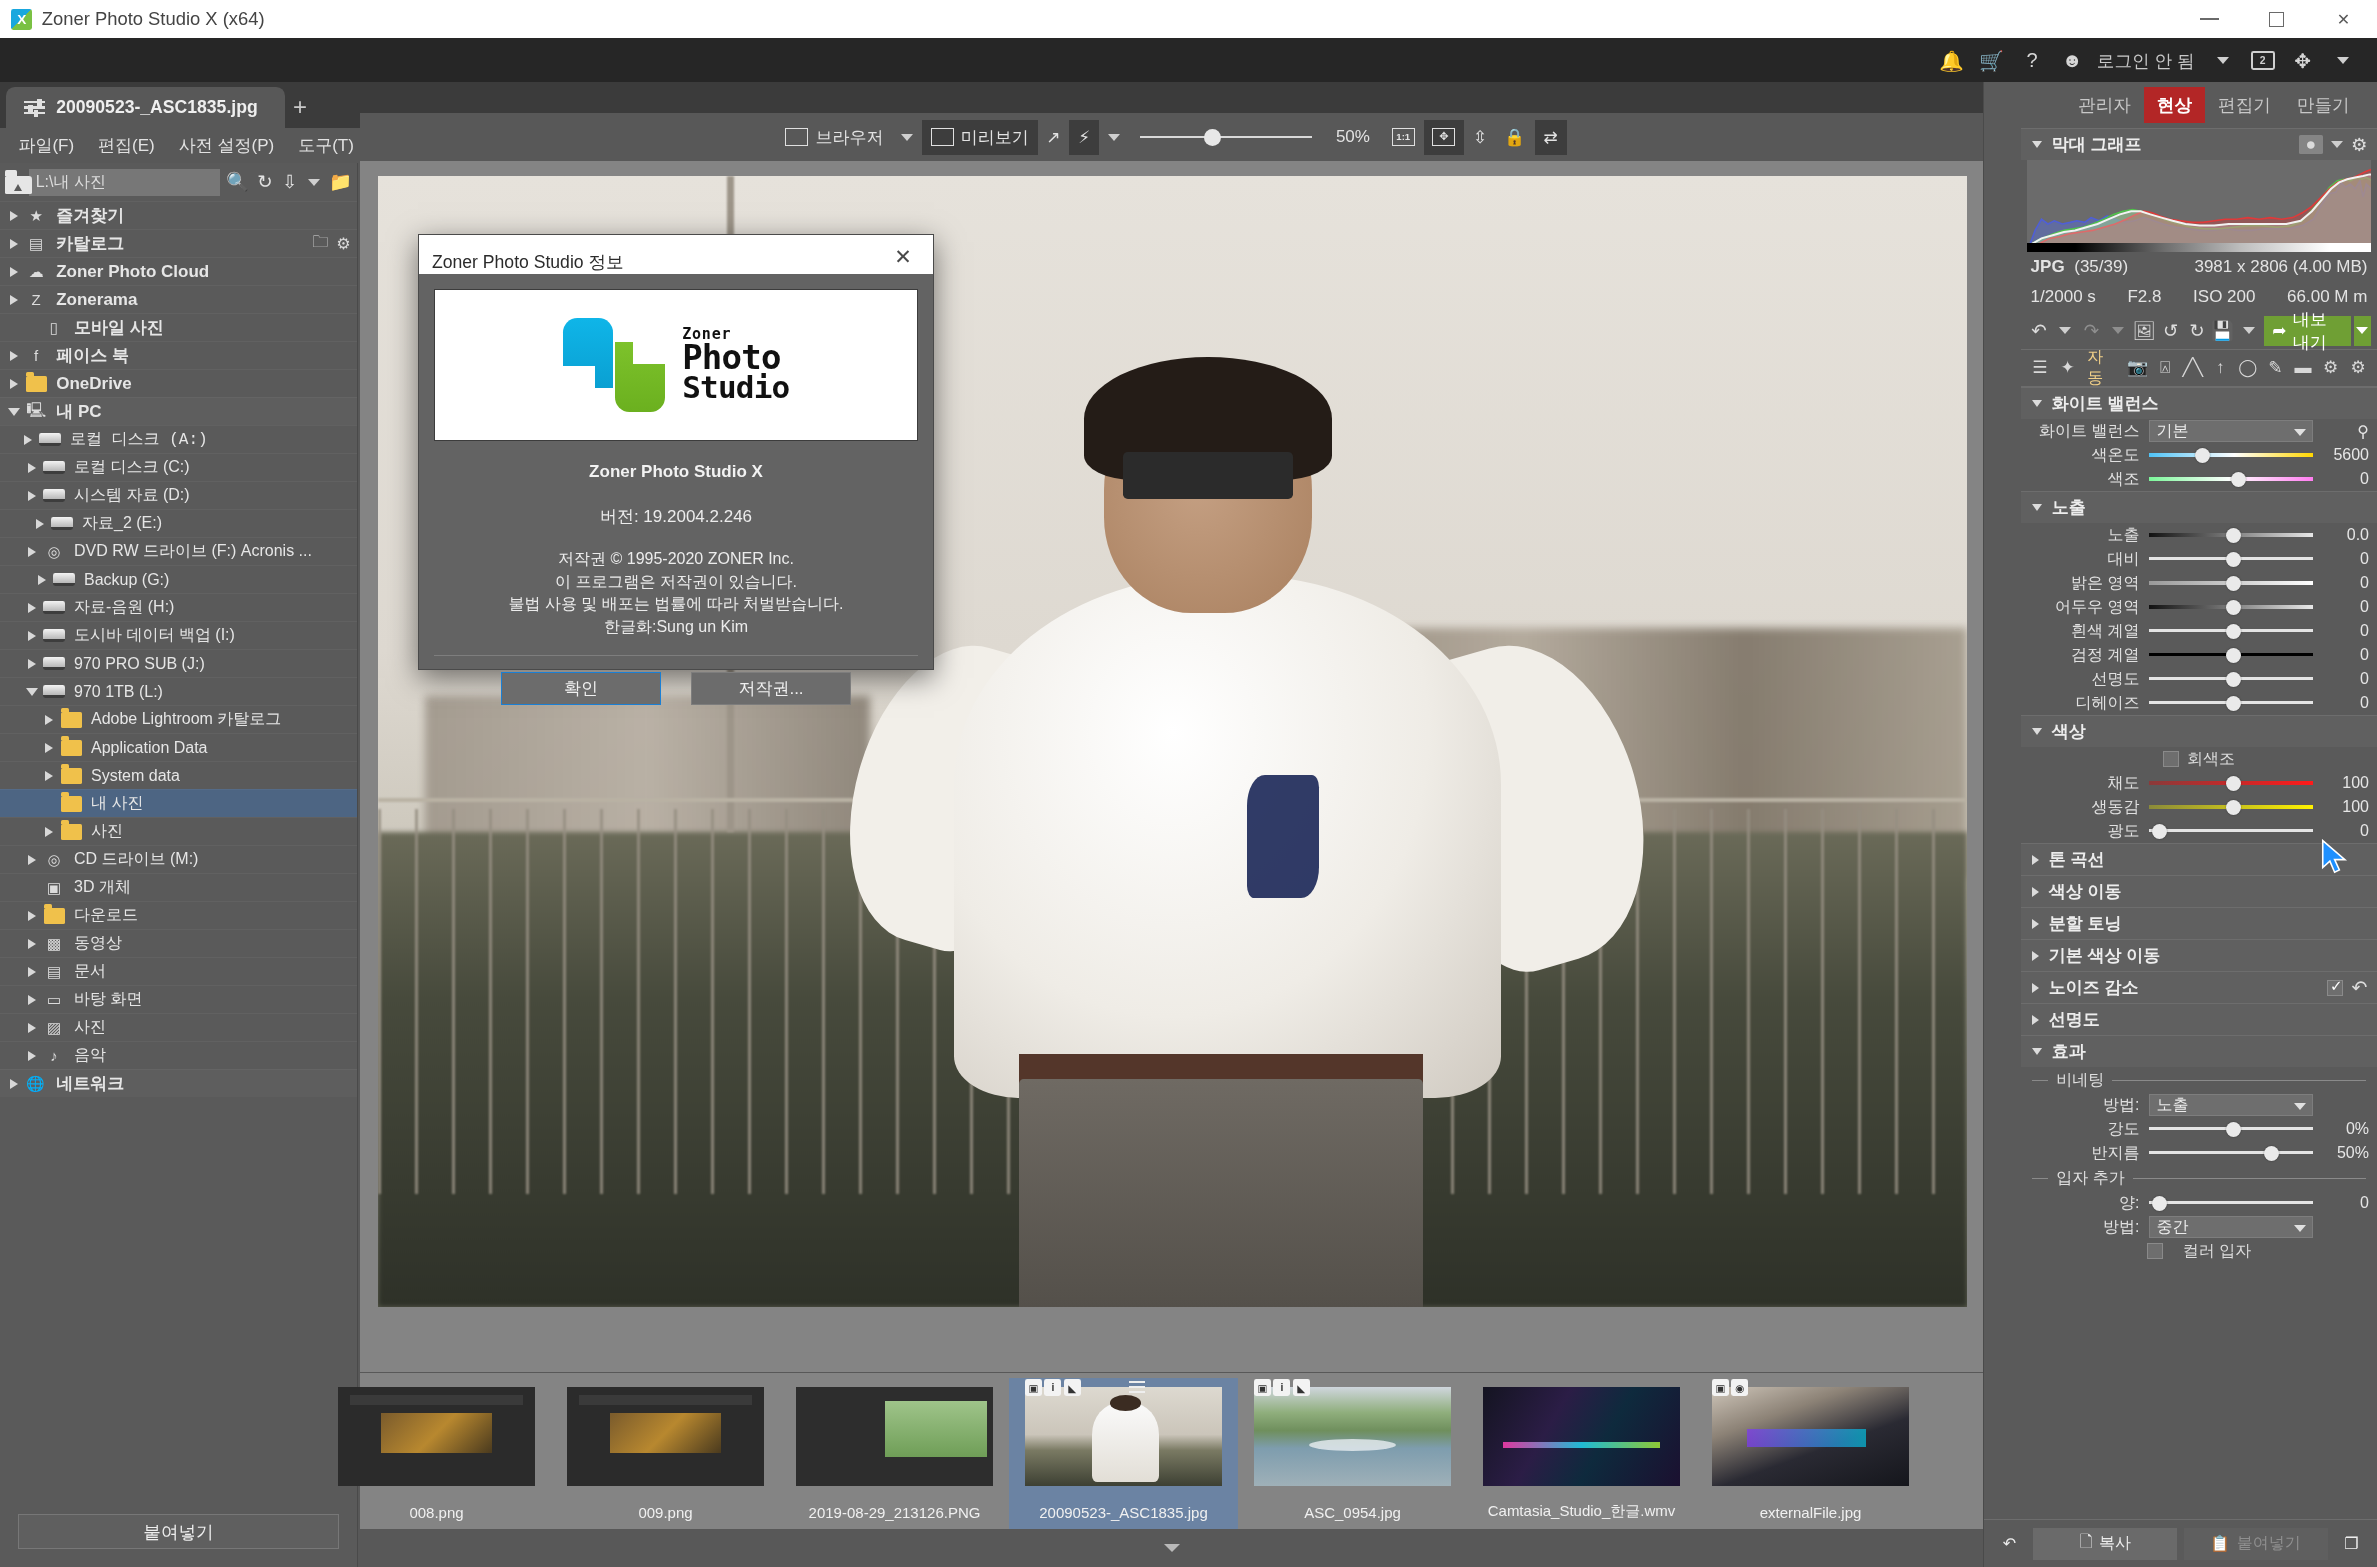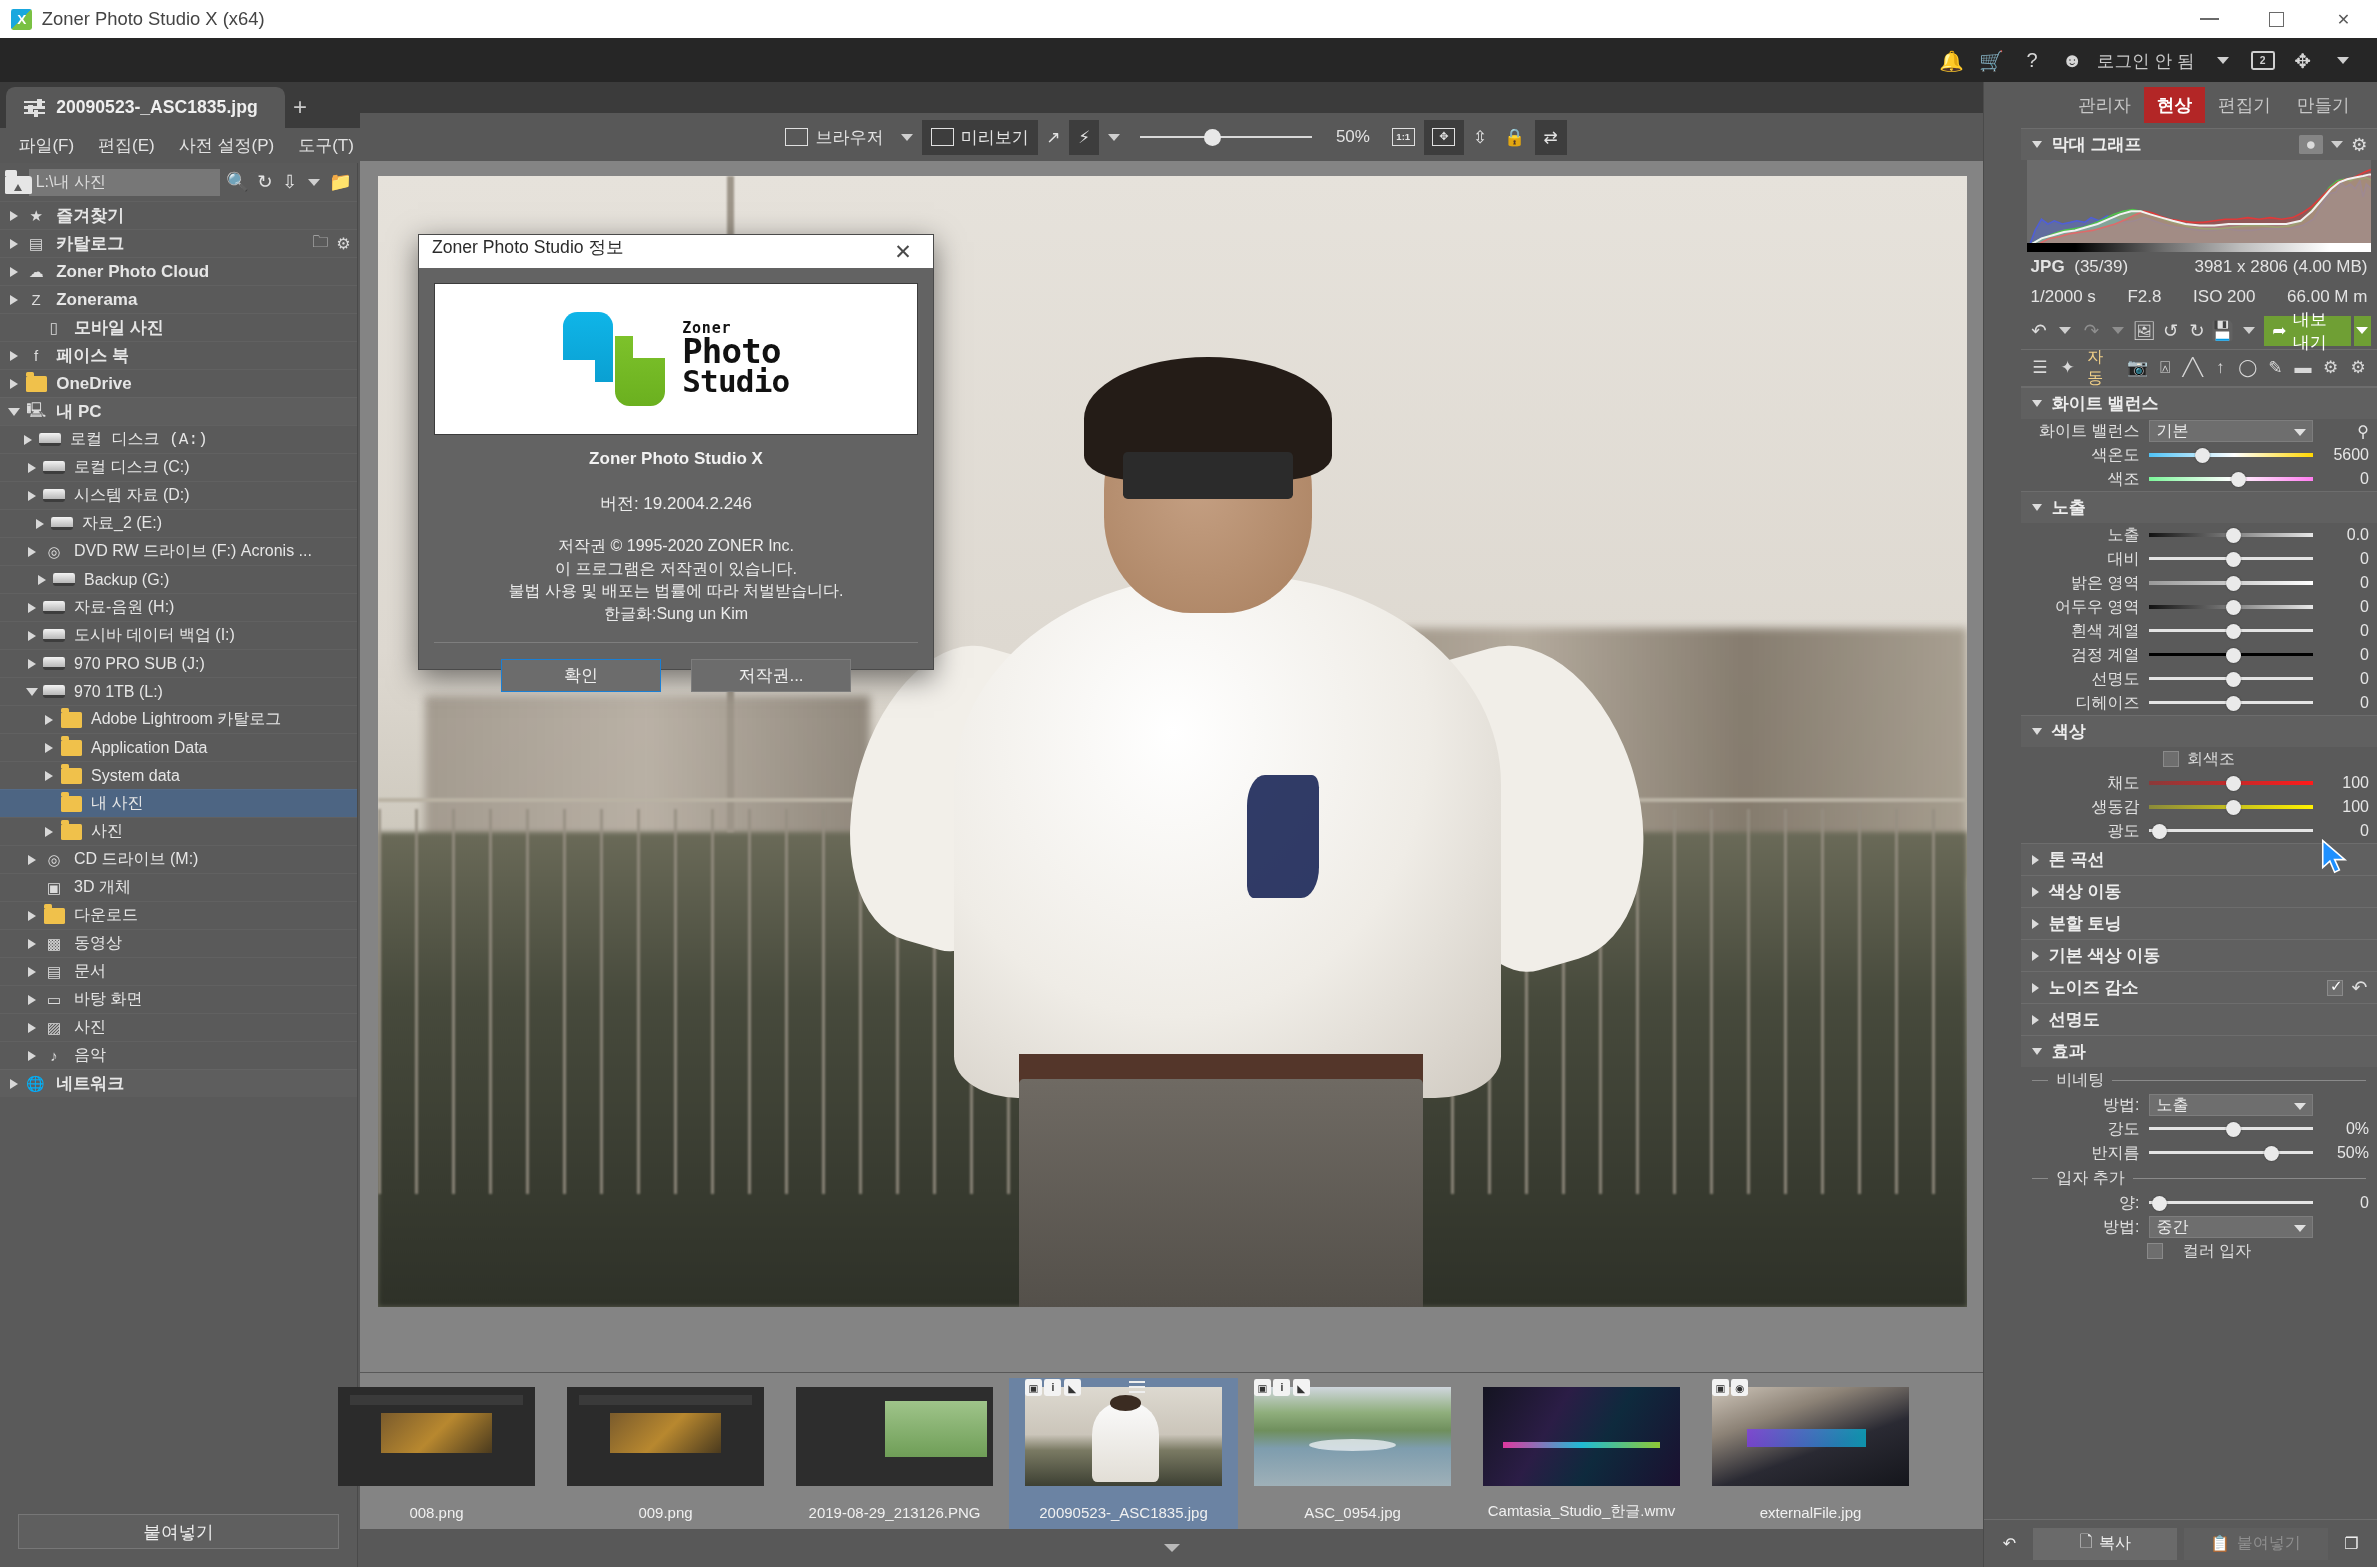--- a/index.html
+++ b/index.html
@@ -236,7 +236,7 @@
   
   #about { position:absolute; left:418px; top:234px; width:516px; height:436px; background:#636363;
     box-shadow:0 8px 27px rgba(0,0,0,.5); border:0.8px solid #4a4a4a; z-index:50; }
-  #about-title { height:33px; background:#fff; display:flex; align-items:flex-start; padding:0 13px;gap:12px; }
+  #about-title { height:39px; background:#fff; display:flex; align-items:flex-end; padding:0 13px;gap:12px; }
   #about-title span { color:#2b2b2b; font-size:17.6px; }
   #about-close { margin-left:auto; width:34px;height:34px;display:flex;align-items:center;justify-content:center;
     color:#4a4a4a; font-size:21px; }

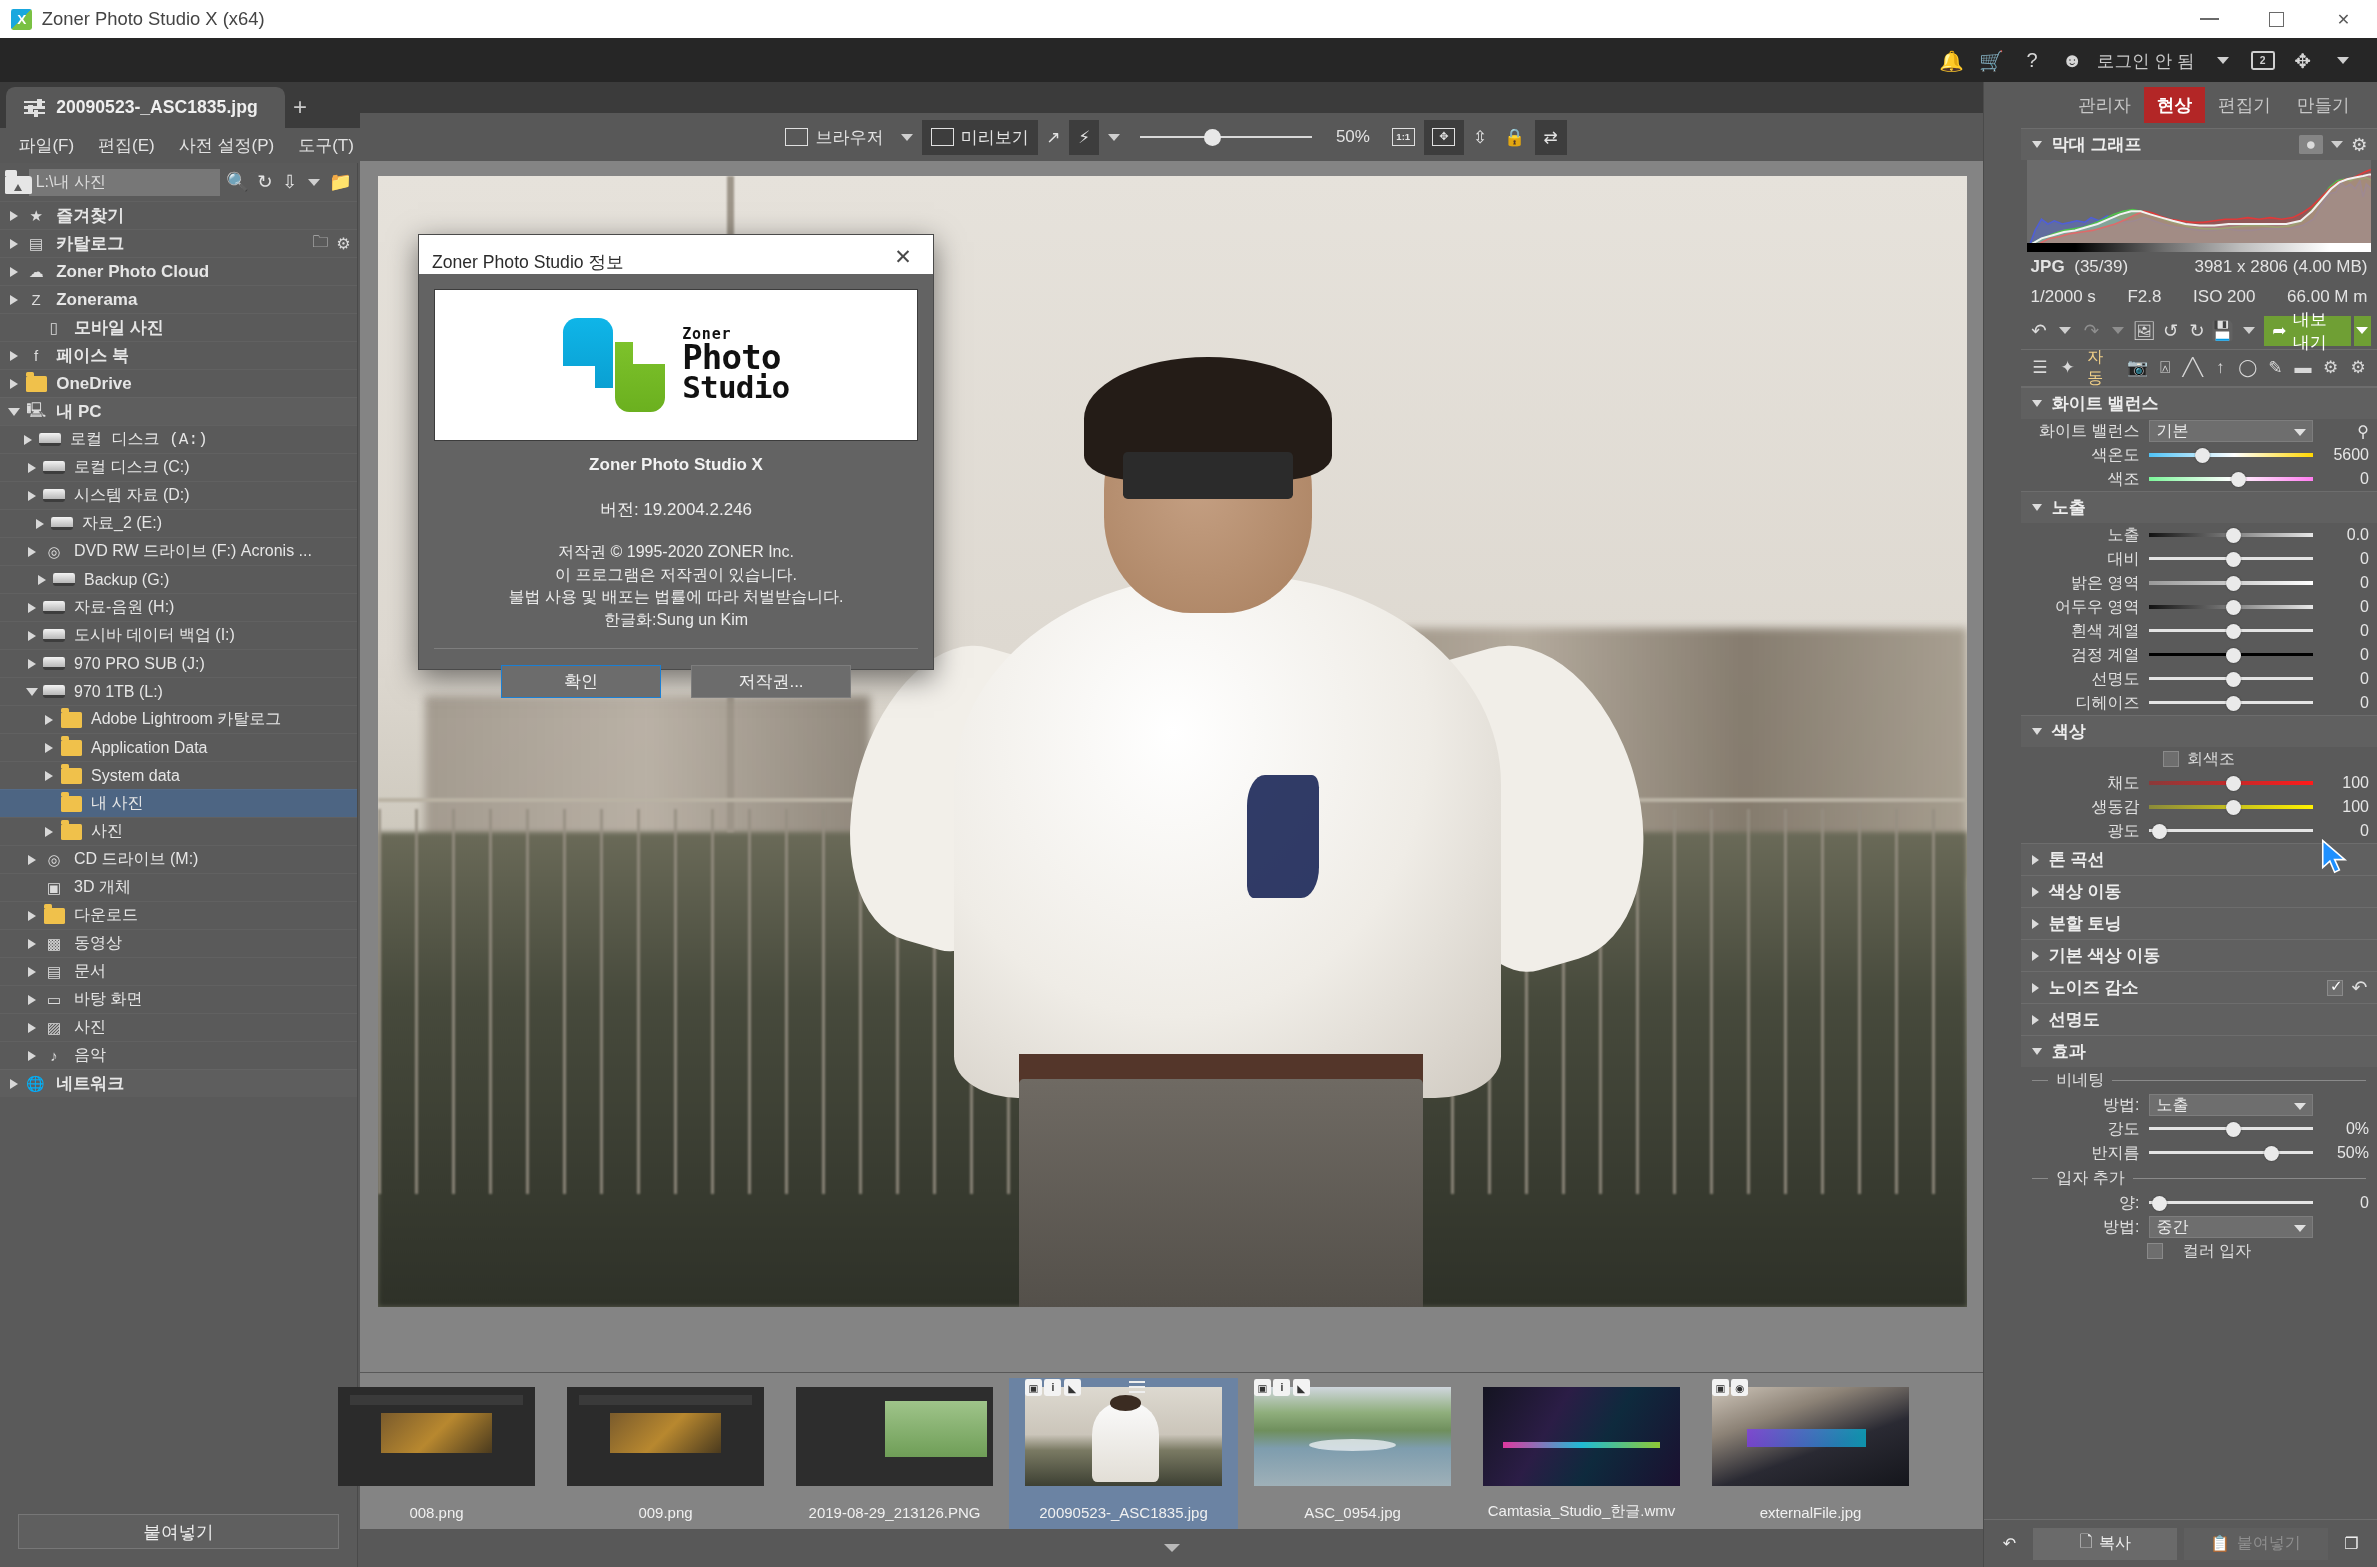--- a/index.html
+++ b/index.html
@@ -253,7 +253,7 @@
   #logo-text div:nth-child(1){ font-size:15px; font-weight:bold; letter-spacing:0.8px;}
   #logo-text div:nth-child(2){ font-size:34px; font-weight:bold; letter-spacing:-0.8px;}
   #logo-text div:nth-child(3){ font-size:31px; font-weight:bold; letter-spacing:-0.8px;}
-  #about-prod { text-align:center; margin-top:14px; font-size:17px; font-weight:bold; color:#f2f2f2; }
+  #about-prod { text-align:center; margin-top:21px; font-size:17px; font-weight:bold; color:#f2f2f2; }
   #about-ver { text-align:center; margin-top:23px; font-size:17px; color:#ececec; }
   #about-copy { text-align:center; margin-top:20px; font-size:16px; color:#ececec; line-height:1.42; }
   #about-sep { margin:16px 15px 0 15px; height:0.8px; background:#7e7e7e; }

